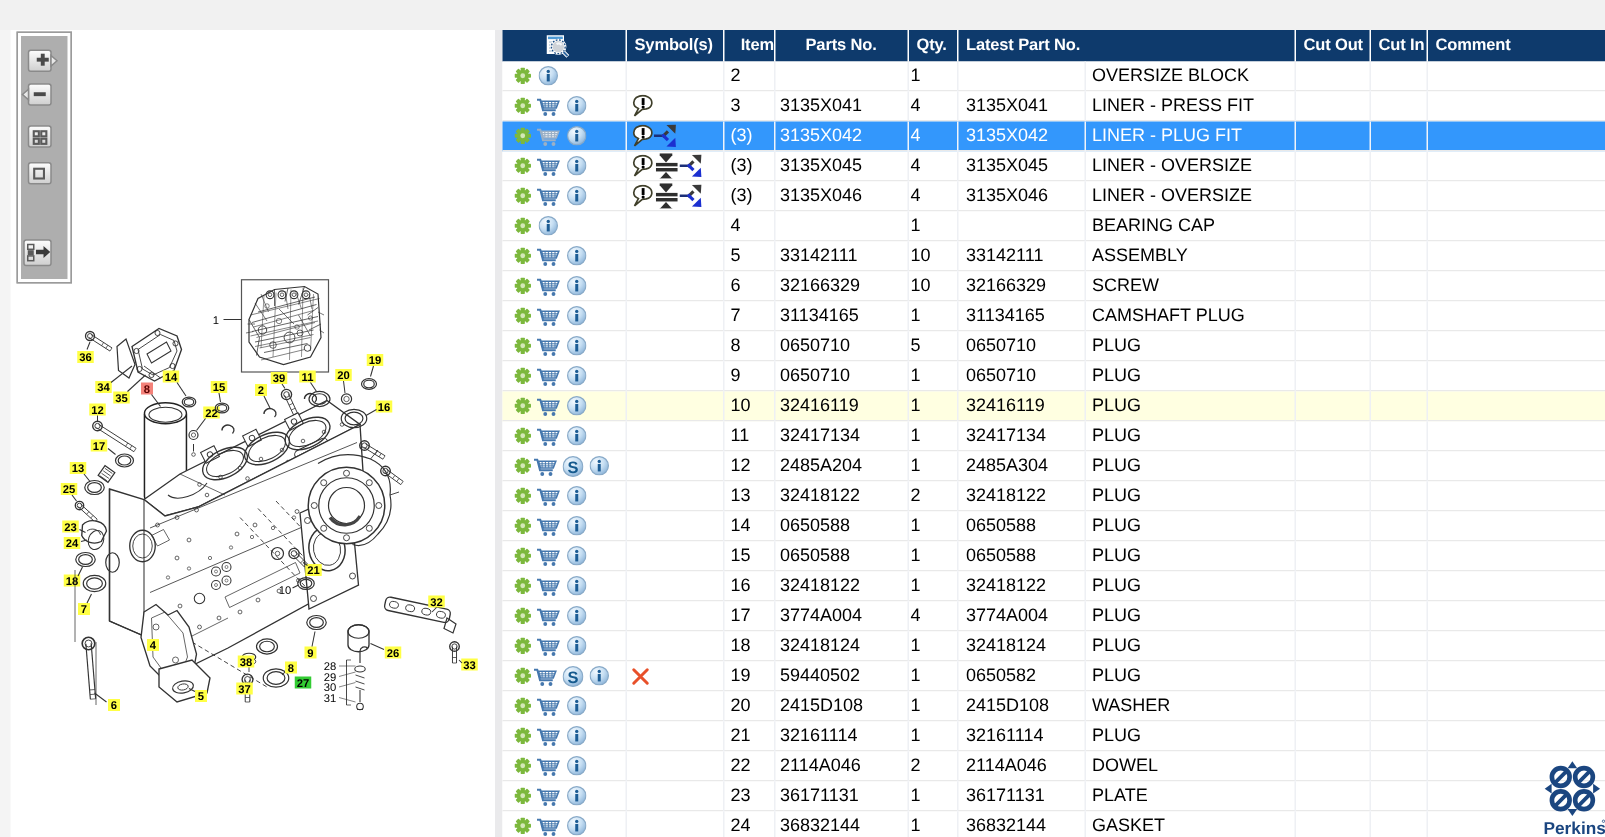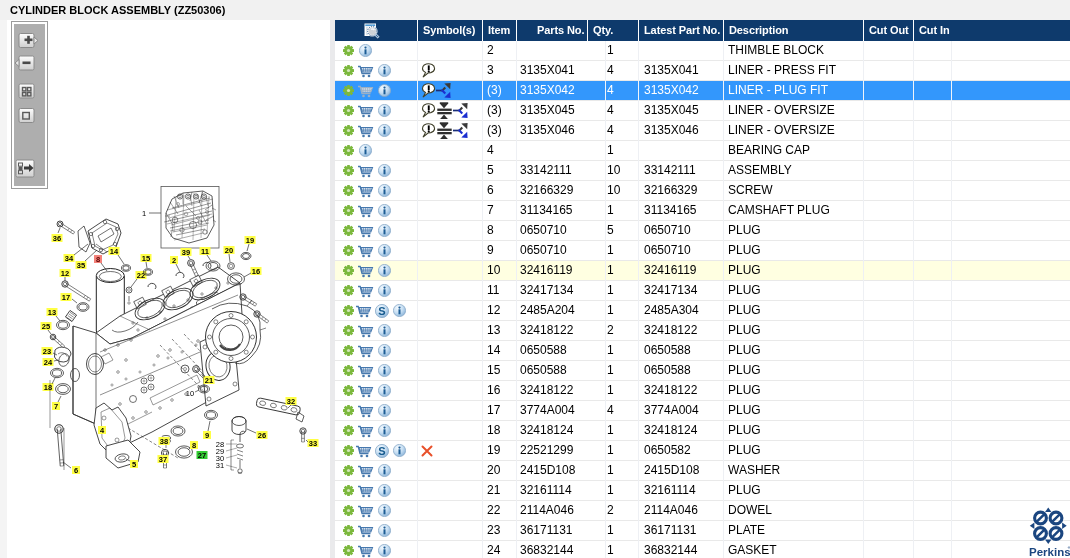--- a/index.html
+++ b/index.html
@@ -24,7 +24,6 @@
 <div id="page">
 <div id="topstrip"></div>
     <div id="leftmar"></div>
-<div id="title">CYLINDER BLOCK ASSEMBLY (ZZ50306)</div>
 <div id="gap"></div>
 <svg width="0" height="0" style="position:absolute">
       <defs>

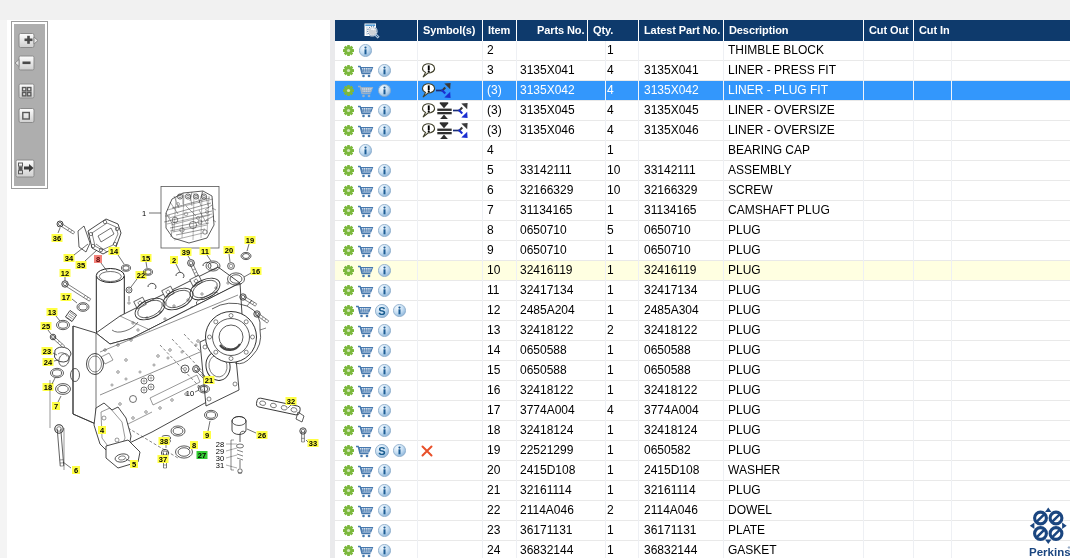--- a/index.html
+++ b/index.html
@@ -549,7 +549,7 @@
 <div id="hdr">
       <div class="h" style="left:0px;width:82px;border-left:none;"></div>
       <div class="h" style="left:82px;width:65px;">Symbol(s)</div>
-      <div class="h" style="left:147px;width:34px;">Item</div>
+      <div class="h" style="left:147px;width:34px;text-align:right;">Item</div>
       <div class="h" style="left:181px;width:89px;padding-left:20px;">Parts No.</div>
       <div class="h" style="left:252px;width:33px;">Qty.</div>
       <div class="h" style="left:303px;width:85px;">Latest Part No.</div>

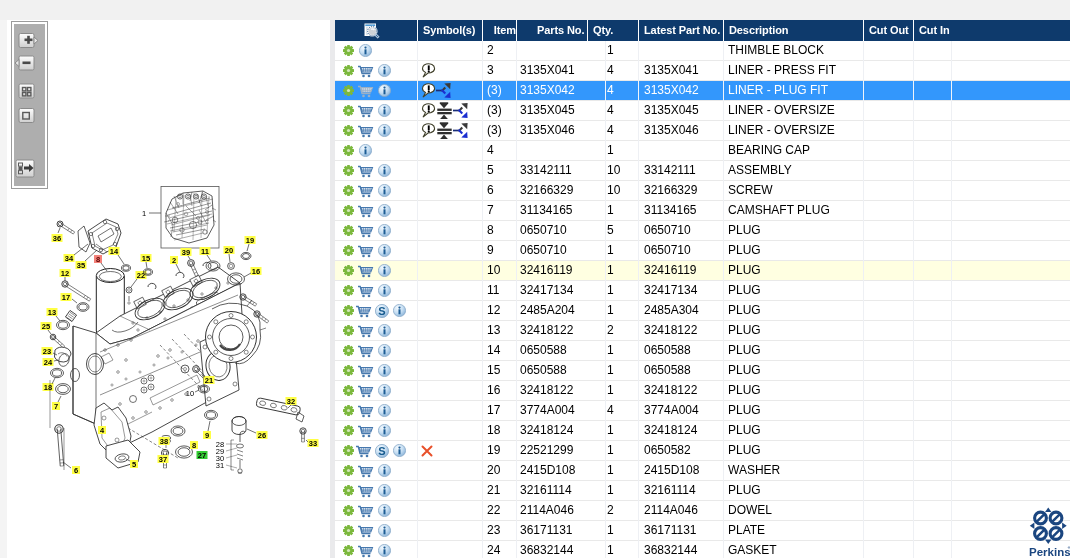--- a/index.html
+++ b/index.html
@@ -551,7 +551,7 @@
       <div class="h" style="left:82px;width:65px;">Symbol(s)</div>
       <div class="h" style="left:147px;width:34px;text-align:right;">Item</div>
       <div class="h" style="left:181px;width:89px;padding-left:20px;">Parts No.</div>
-      <div class="h" style="left:252px;width:33px;">Qty.</div>
+      <div class="h" style="left:270px;width:33px;">Qty.</div>
       <div class="h" style="left:303px;width:85px;">Latest Part No.</div>
       <div class="h" style="left:388px;width:140px;">Description</div>
       <div class="h" style="left:528px;width:50px;">Cut Out</div>

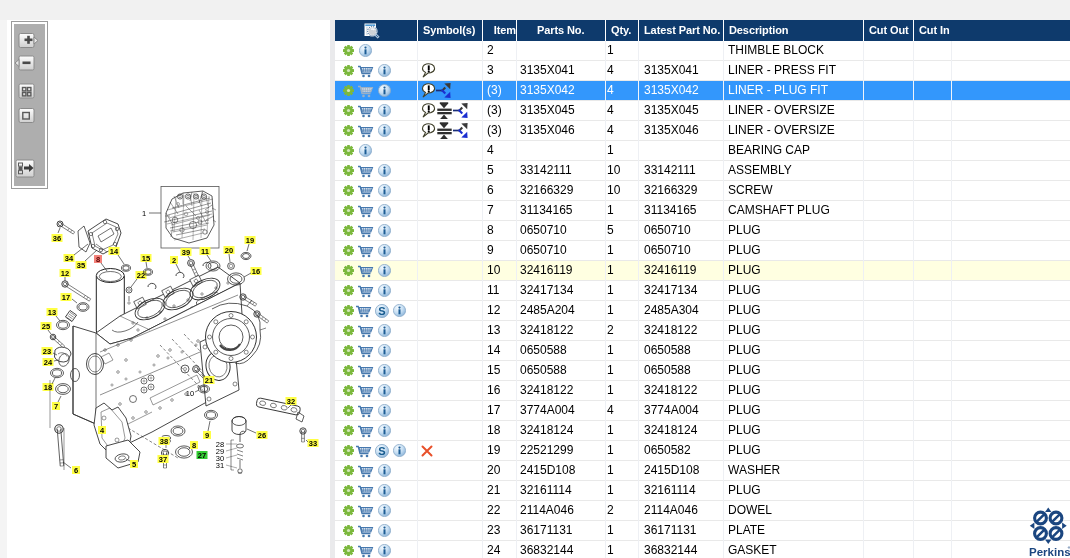--- a/index.html
+++ b/index.html
@@ -553,7 +553,6 @@
       <div class="h" style="left:181px;width:89px;padding-left:20px;">Parts No.</div>
       <div class="h" style="left:270px;width:33px;">Qty.</div>
       <div class="h" style="left:303px;width:85px;">Latest Part No.</div>
-      <div class="h" style="left:388px;width:140px;">Description</div>
       <div class="h" style="left:528px;width:50px;">Cut Out</div>
       <div class="h" style="left:578px;width:38px;">Cut In</div>
       <svg style="position:absolute;left:29px;top:3px" width="16" height="16">

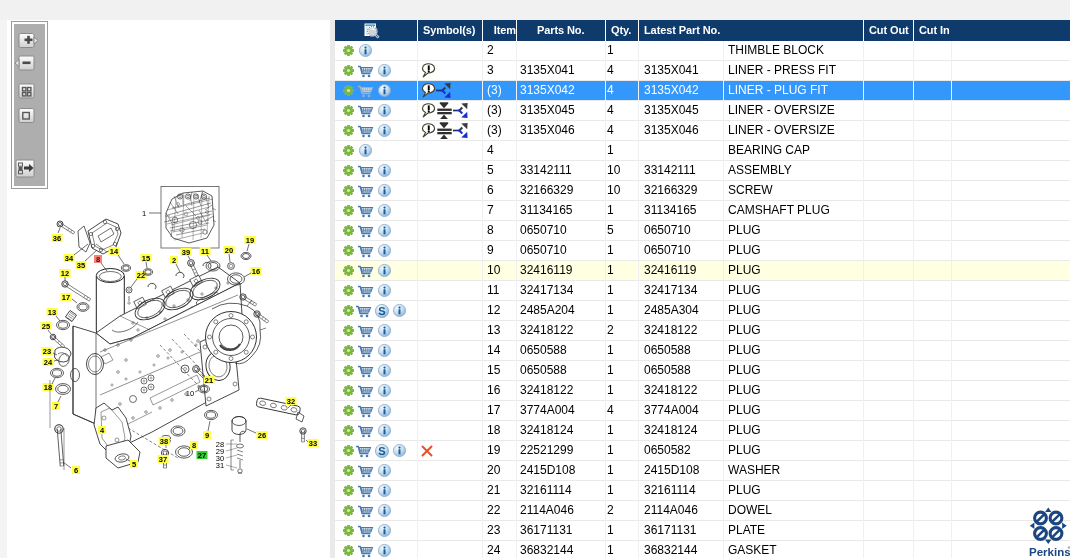--- a/index.html
+++ b/index.html
@@ -555,6 +555,7 @@
       <div class="h" style="left:303px;width:85px;">Latest Part No.</div>
       <div class="h" style="left:528px;width:50px;">Cut Out</div>
       <div class="h" style="left:578px;width:38px;">Cut In</div>
+      <div class="h" style="left:616px;width:119px;">Comment</div>
       <svg style="position:absolute;left:29px;top:3px" width="16" height="16">
         <use href="#tblico"></use>
       </svg>

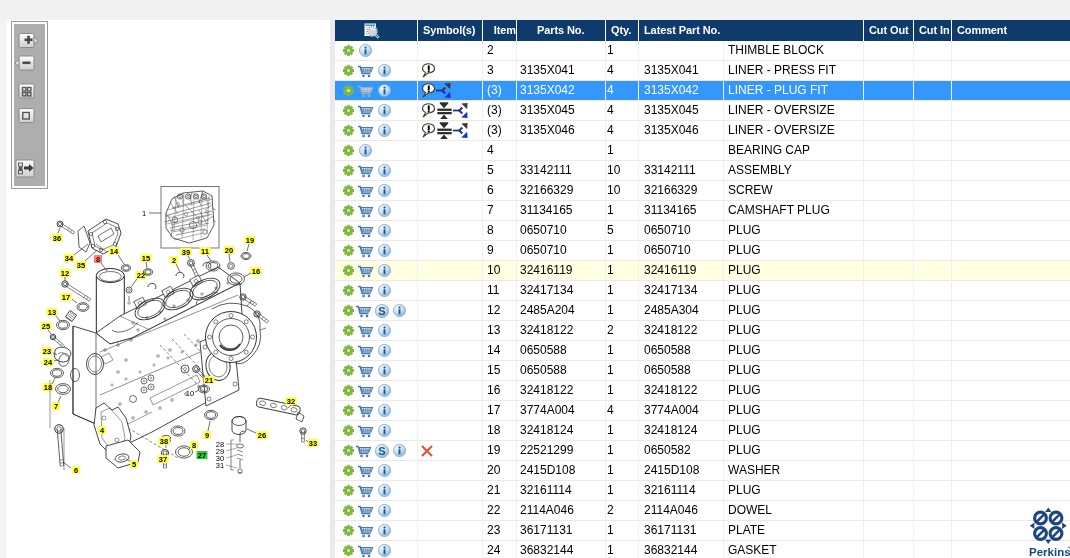--- a/index.html
+++ b/index.html
@@ -571,7 +571,7 @@
       <div class="c cp"></div>
       <div class="c cq">1</div>
       <div class="c cl"></div>
-      <div class="c cd">THIMBLE BLOCK</div>
+      <div class="c cd">OVERSIZE BLOCK</div>
       <span class="vs" style="left:82px"></span>
       <span class="vs" style="left:147px"></span>
       <span class="vs" style="left:181px"></span>

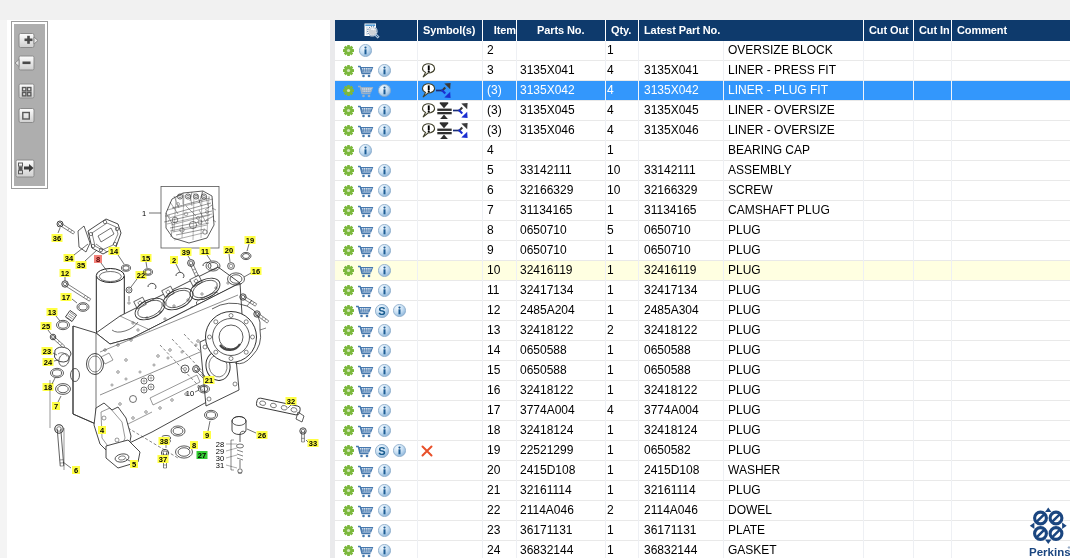--- a/index.html
+++ b/index.html
@@ -1101,7 +1101,7 @@
         <use href="#redx"></use>
       </svg>
       <div class="c ci">19</div>
-      <div class="c cp">22521299</div>
+      <div class="c cp">59440502</div>
       <div class="c cq">1</div>
       <div class="c cl">0650582</div>
       <div class="c cd">PLUG</div>

